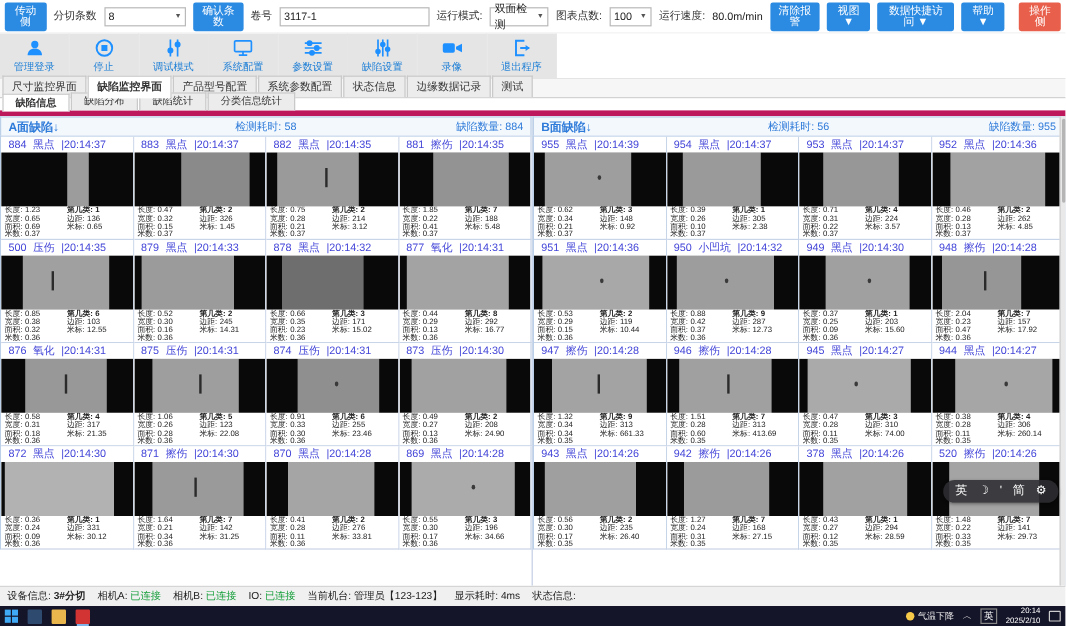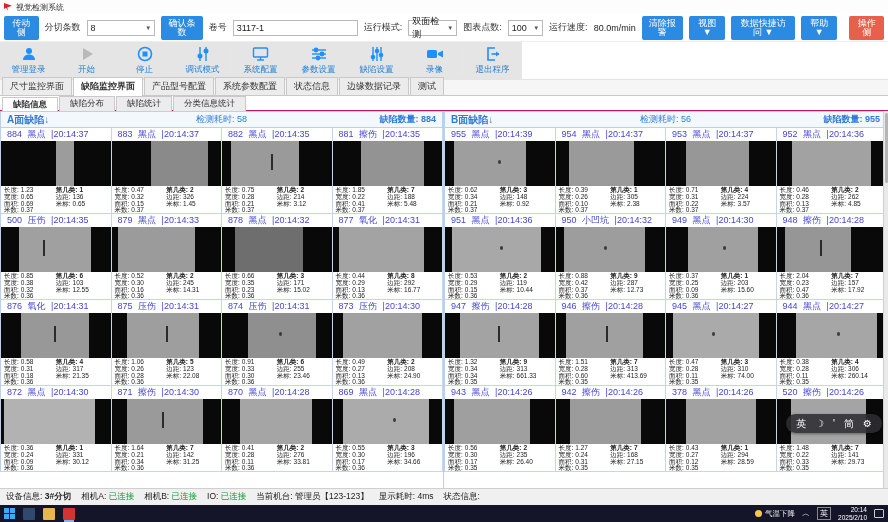--- a/index.html
+++ b/index.html
@@ -95,10 +95,6 @@
 
 <div id="app">
 
-  <div id="titlebar">
-    <div class="logo"></div>
-    <div class="t">视觉检测系统</div>
-  </div>
 
   <div id="toolbar1">
     <button class="btn-blue">传动侧</button>

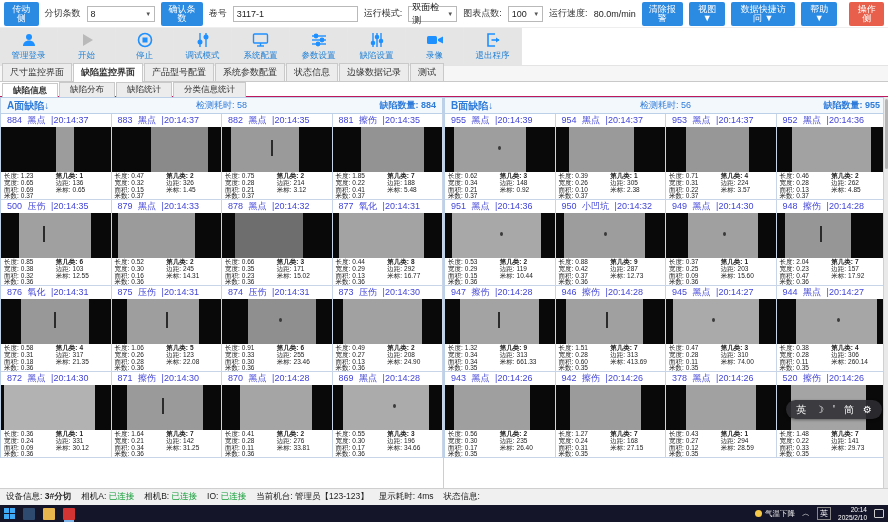--- a/index.html
+++ b/index.html
@@ -139,14 +139,6 @@
     <div class="ibtn">
       <span class="ic">
           <svg class="icon" width="16" height="16" viewBox="0 0 16 16">
-            <polygon points="4,2 14,8 4,14" fill="#b9b9b9"></polygon>
-          </svg>
-        </span>
-      <span class="il">开始</span>
-    </div>
-    <div class="ibtn">
-      <span class="ic">
-          <svg class="icon" width="16" height="16" viewBox="0 0 16 16">
             <circle cx="8" cy="8" r="6.5" fill="none" stroke="#1e90ff" stroke-width="1.6"></circle>
             <rect x="5.5" y="5.5" width="5" height="5" fill="#1e90ff"></rect>
           </svg>

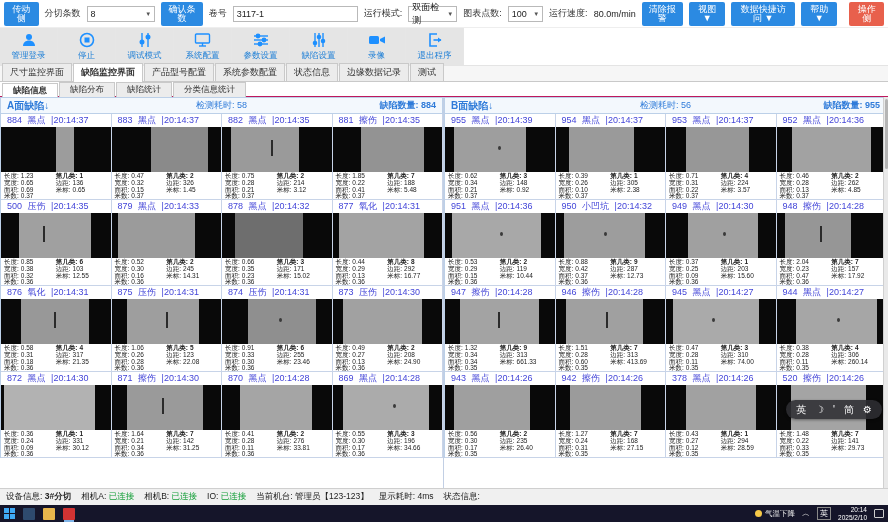--- a/index.html
+++ b/index.html
@@ -33,7 +33,7 @@
   #tabs { height:16px; display:flex; align-items:flex-end; background:#f6f6f6; border-bottom:1px solid #c9c9c9; padding-left:2px; }
   .tab { font-size:9px; color:#333; padding:2px 7px; border:1px solid #c9c9c9; border-bottom:none; background:#ececec; margin-right:1px; cursor:pointer; }
   .tab.active { background:#fff; font-weight:bold; position:relative; top:1px; padding-bottom:3px; }
-  #subtabs { height:15px; display:flex; align-items:center; background:#fff; border-bottom:1px solid #be185d; padding-left:2px; }
+  #subtabs { height:15px; display:flex; align-items:flex-end; background:#fff; border-bottom:5px solid #be185d; padding-left:2px; }
   #subtabs .tab { font-size:8.5px; padding:1px 10px; }
 
   

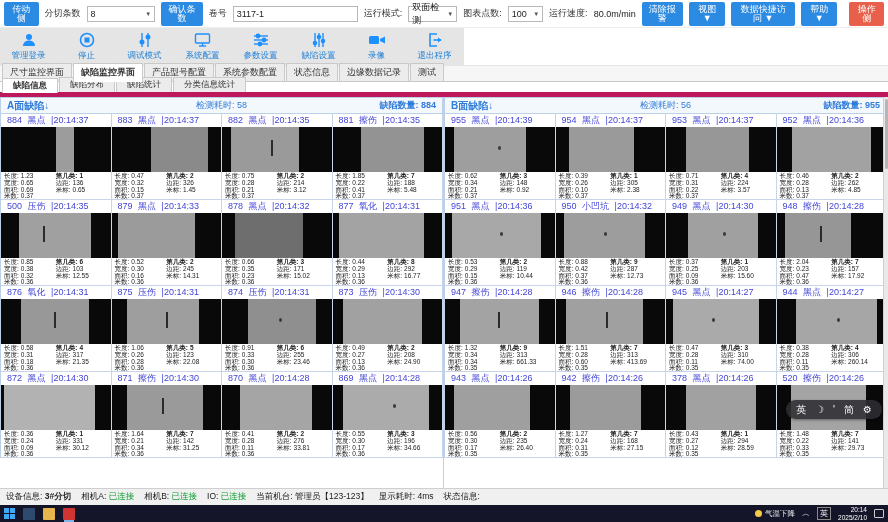--- a/index.html
+++ b/index.html
@@ -43,7 +43,7 @@
   .phead .p-title { font-size:10px; font-weight:bold; color:#2f7bd9; width:130px; }
   .phead .p-mid,.phead .p-right { font-size:9px; color:#2f7bd9; }
   .phead .p-mid { flex:1; text-align:center; }
-  .phead .p-right { width:130px; text-align:right;font-weight:bold; }
+  .phead .p-right { width:130px; text-align:right; }
   .grid { display:grid; grid-template-columns:repeat(4,1fr); grid-auto-rows:86px; border-left:1px solid #bcd0e8; border-top:1px solid #bcd0e8; }
   .cell { border-right:1px solid #c8d4e8; border-bottom:1px solid #c8d4e8; background:#fff; overflow:hidden; }
   .cell-head { height:13px; line-height:13px; font-size:9px; color:#4345d8; padding:0 6px; white-space:nowrap; overflow:hidden; }

